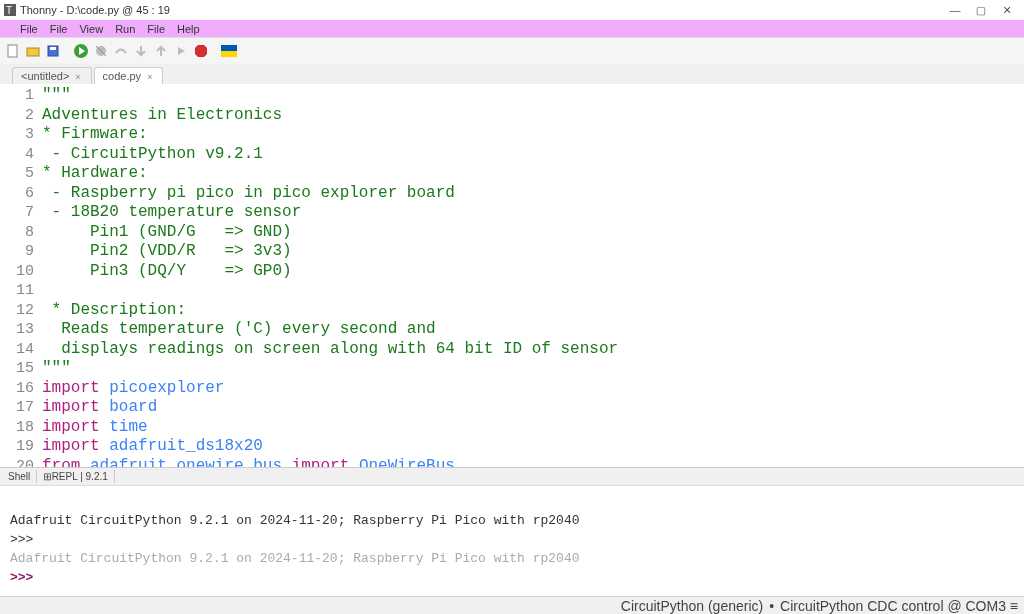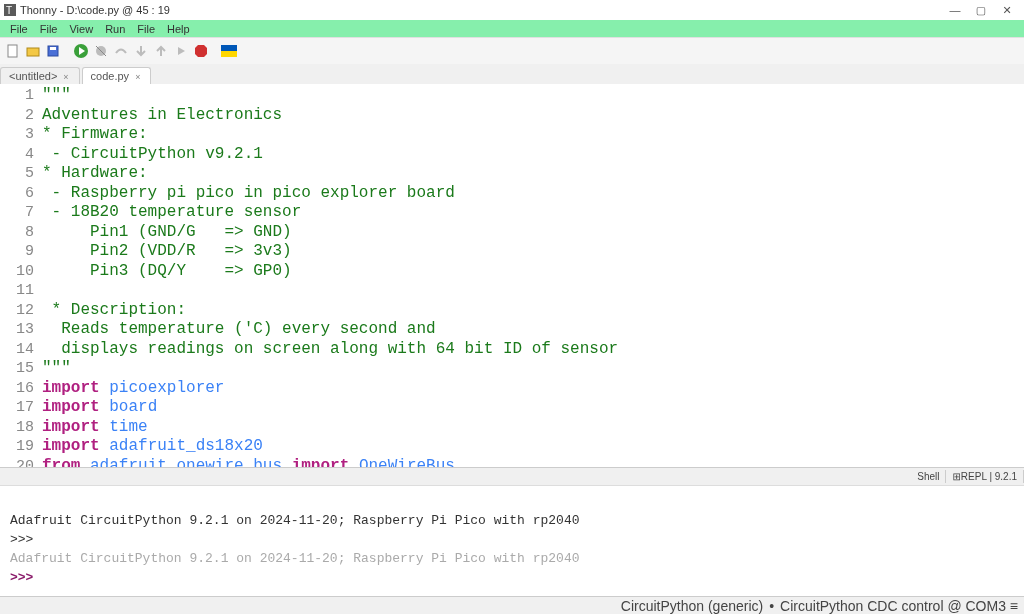--- a/index.html
+++ b/index.html
@@ -27,10 +27,10 @@
 .winbtn { width: 26px; text-align: center; color: #555; font-size: 11px; cursor: default; }
 .menubar {
   height: 18px;
-  background: #86efac;
-  display: flex;
-  align-items: center;
-  padding: 0 4px;
+  background: #f0abfc;
+  display: flex;
+  align-items: center;
+  padding: 0 14px;
   font-size: 11px;
   color: #333;
   border-bottom: 1px solid #e0e0e0;

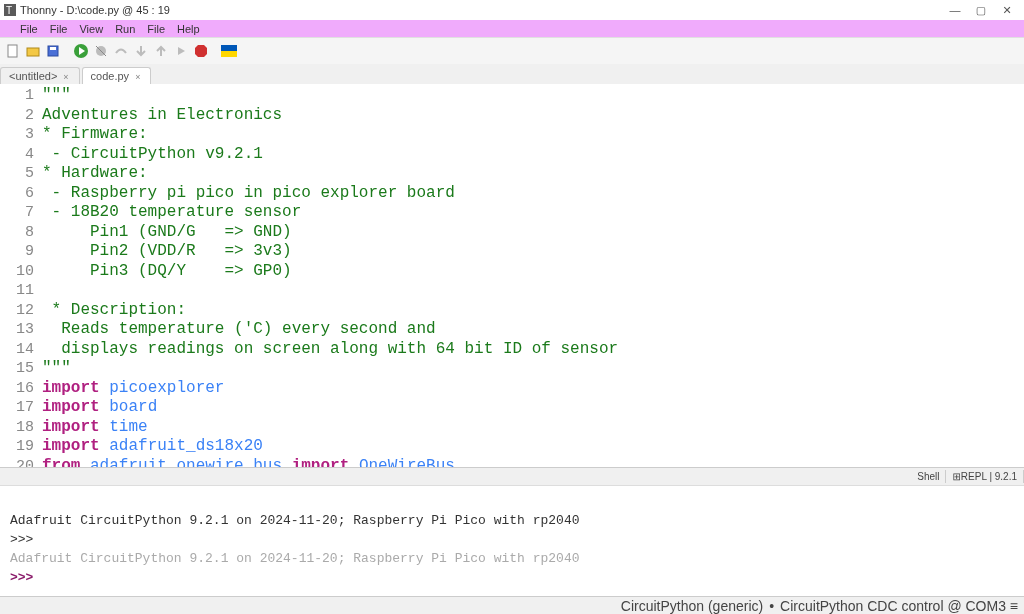--- a/index.html
+++ b/index.html
@@ -55,7 +55,7 @@
   background: #f0f0f0;
   display: flex;
   align-items: flex-end;
-  padding: 0 0;
+  padding: 0 12px;
   font-size: 11px;
 }
 .tab {

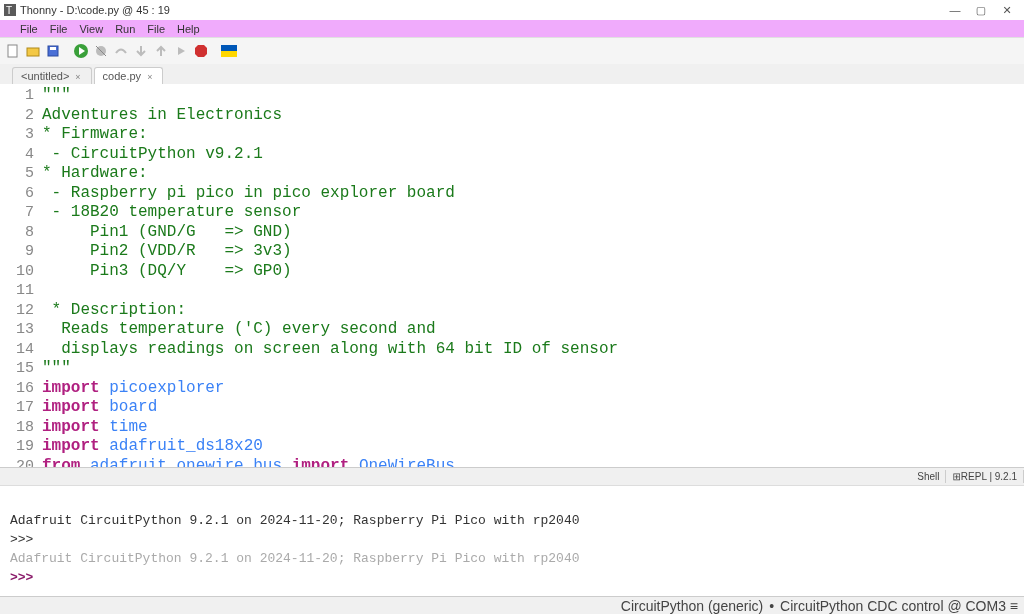--- a/index.html
+++ b/index.html
@@ -97,7 +97,7 @@
 }
 .code .ln { height: 19.5px; display: block; }
 .s-str { color: #1b7a1b; }
-.s-kw { color: #b02080; font-weight: bold; }
+.s-kw { color: #b02080; font-weight: normal; }
 .s-mod { color: #3b82f6; }
 .hlblock { background: #ffe9cc; display: inline-block; width: 3ch; }
 .shelltabs {

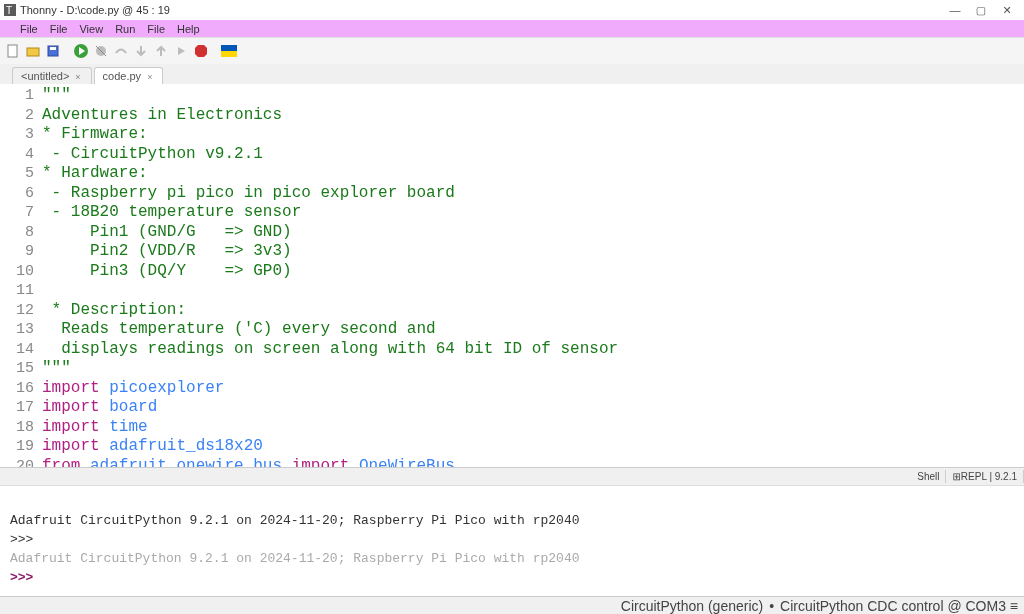--- a/index.html
+++ b/index.html
@@ -109,7 +109,6 @@
   color: #444;
   border-bottom: 1px solid #ddd;
   padding-left: 2px;
-  justify-content: flex-end;
 }
 .shelltabs .stab { padding: 1px 6px; border-right: 1px solid #ccc; }
 .shell {

